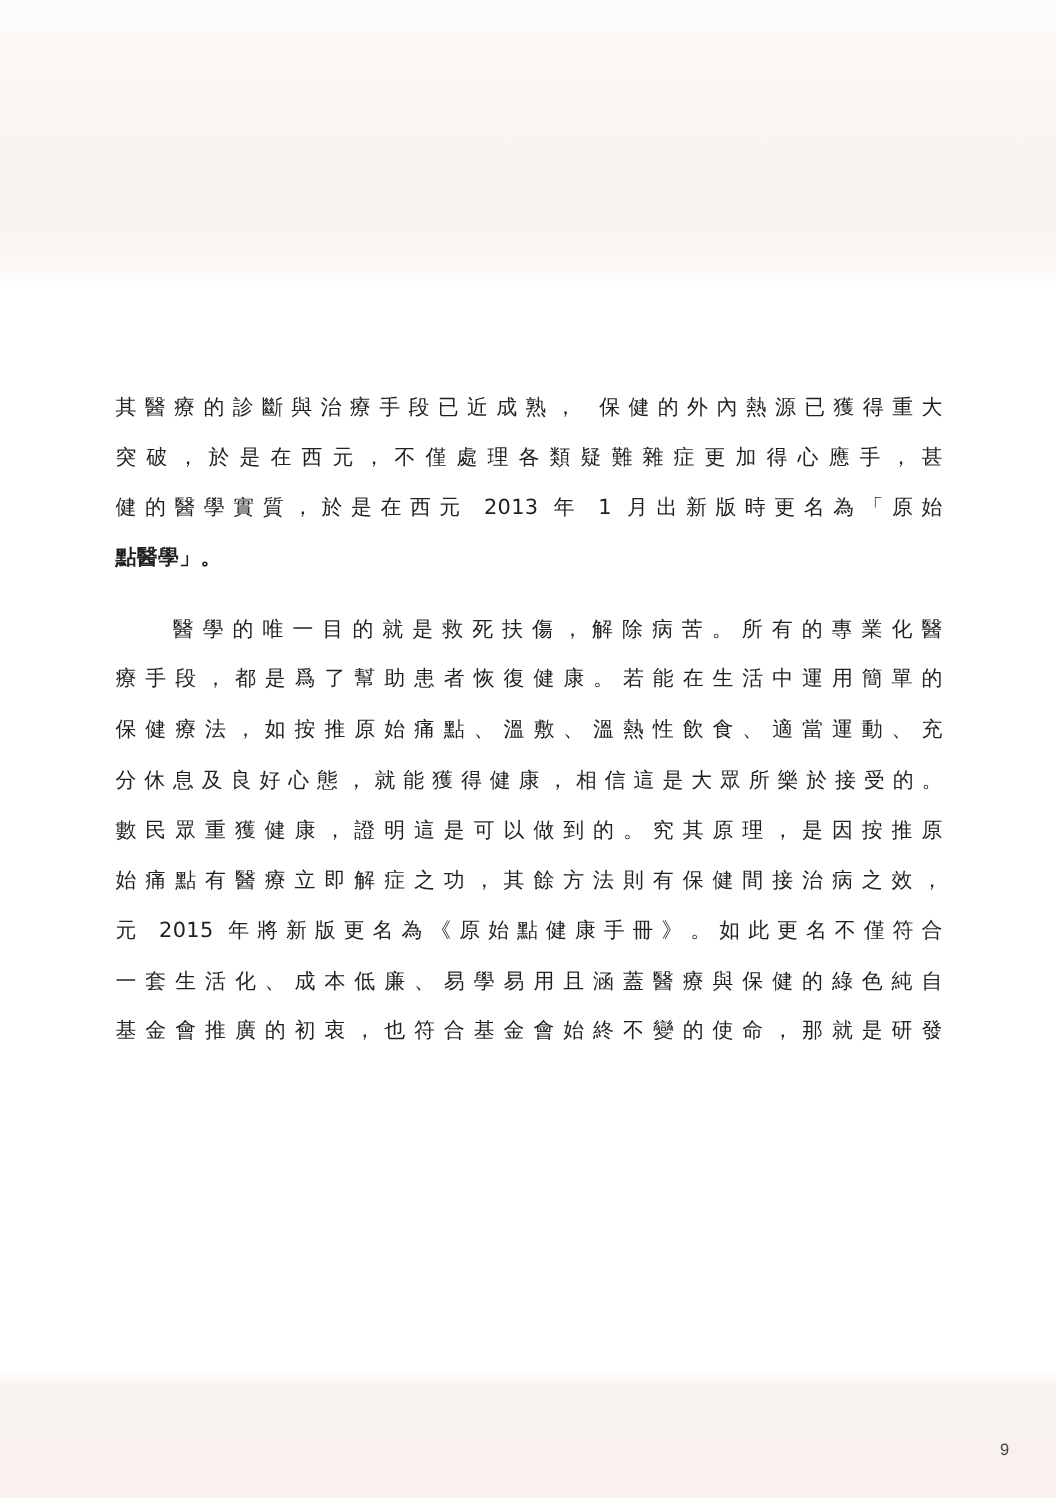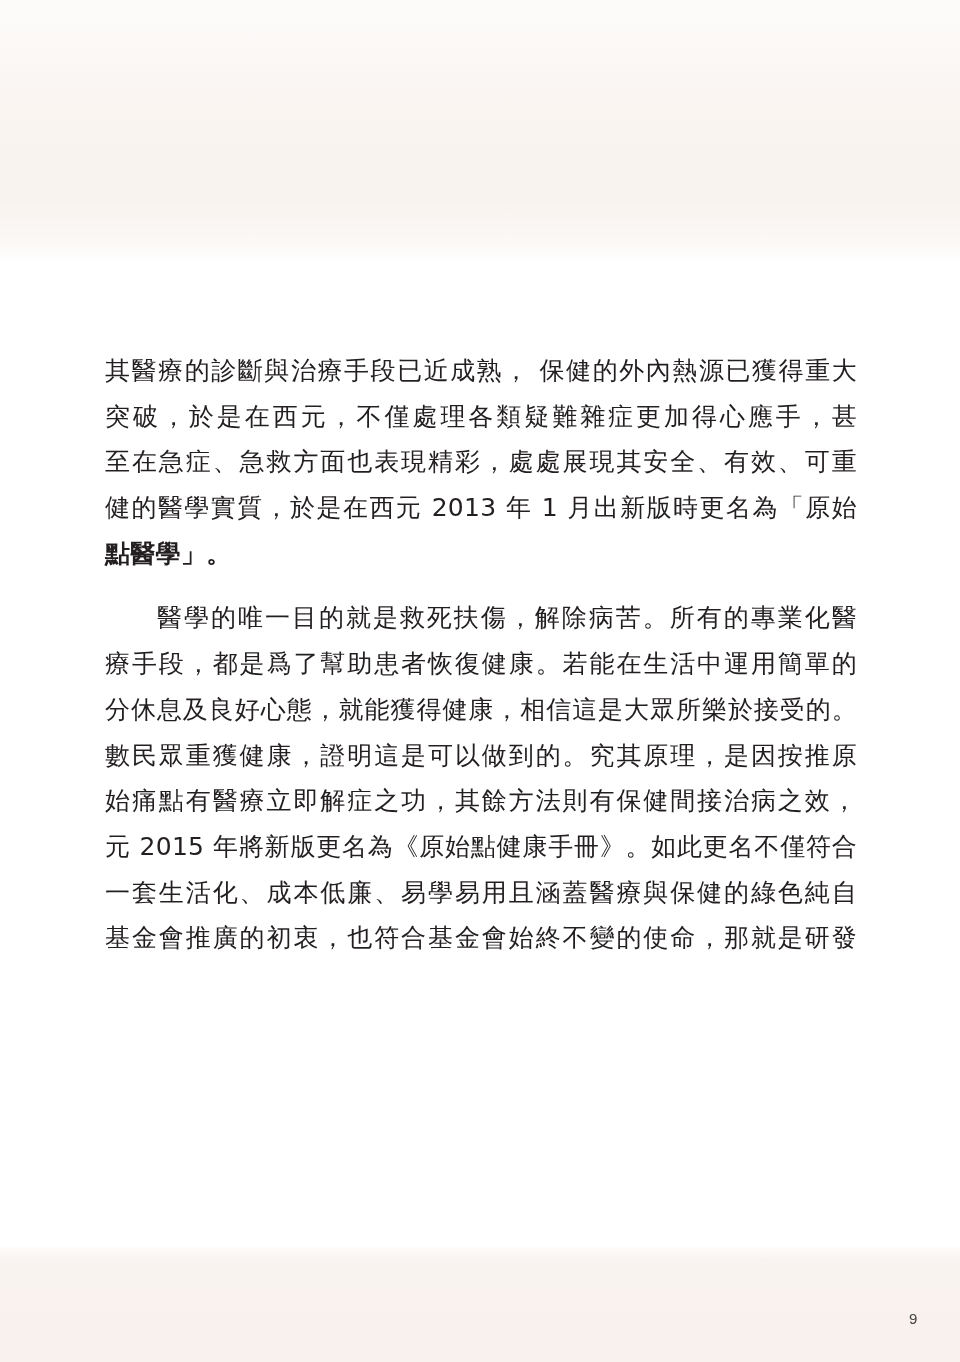--- a/index.html
+++ b/index.html
@@ -39,7 +39,7 @@
       display: block;
       height: 45.7px;
       line-height: 45.7px;
-      font-size: 25px;
+      font-size: 19px;
       white-space: nowrap;
       text-align: justify;
       text-align-last: justify;

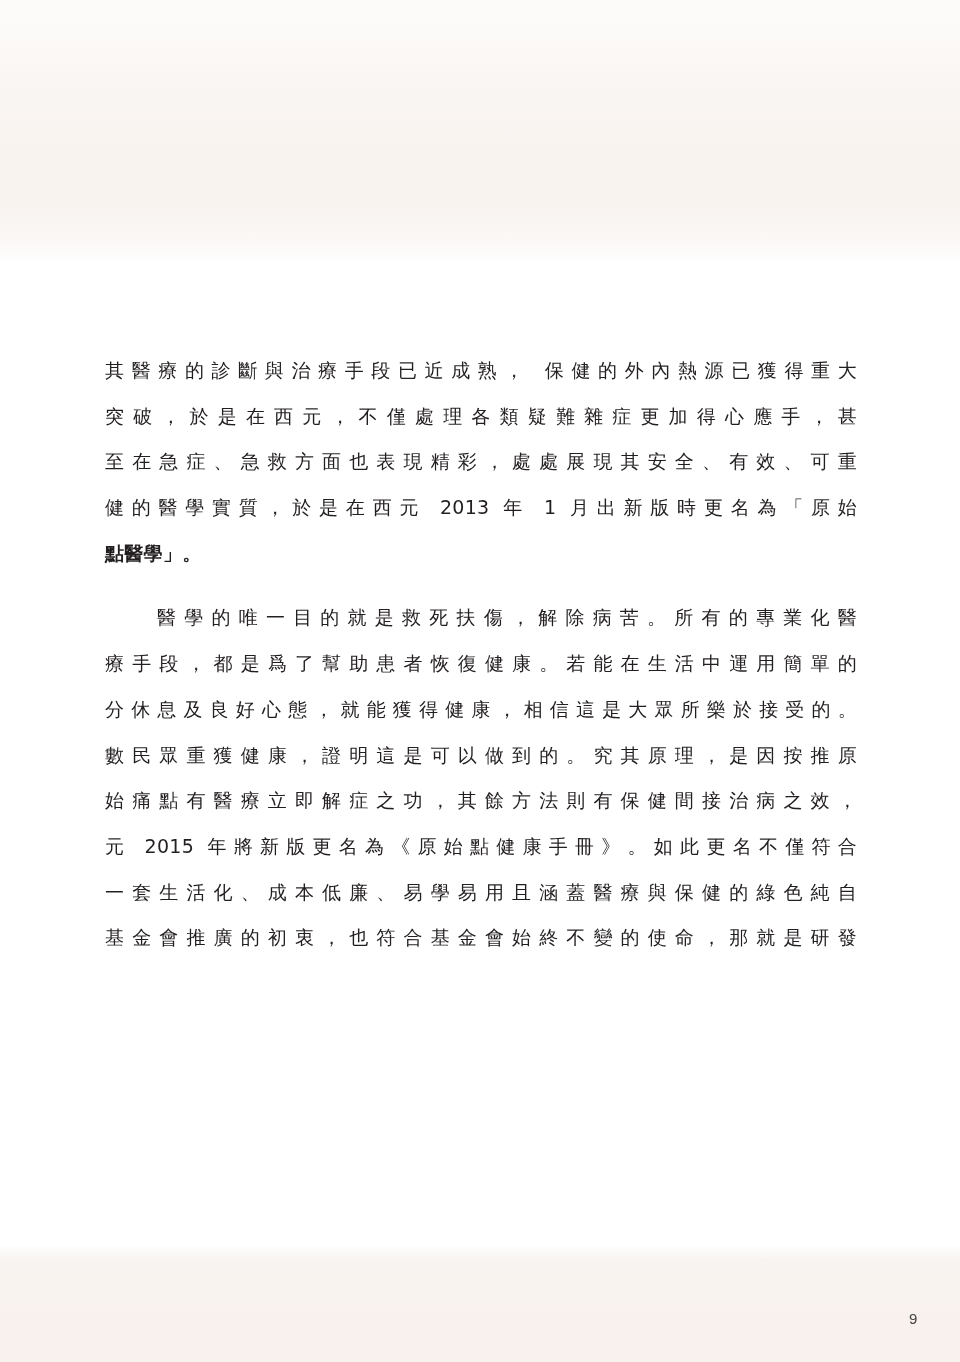--- a/index.html
+++ b/index.html
@@ -73,7 +73,6 @@
   <div class="paragraph">
     <span class="line">其醫療的診斷與治療手段已近成熟， 保健的外內熱源已獲得重大</span>
     <span class="line">突破，於是在西元，不僅處理各類疑難雜症更加得心應手，甚</span>
-    <span class="line">至在急症、急救方面也表現精彩，處處展現其安全、有效、可重</span>
     <span class="line">健的醫學實質，於是在西元 2013 年 1 月出新版時更名為「原始</span>
     <span class="line last">點醫學」。</span>
   </div>

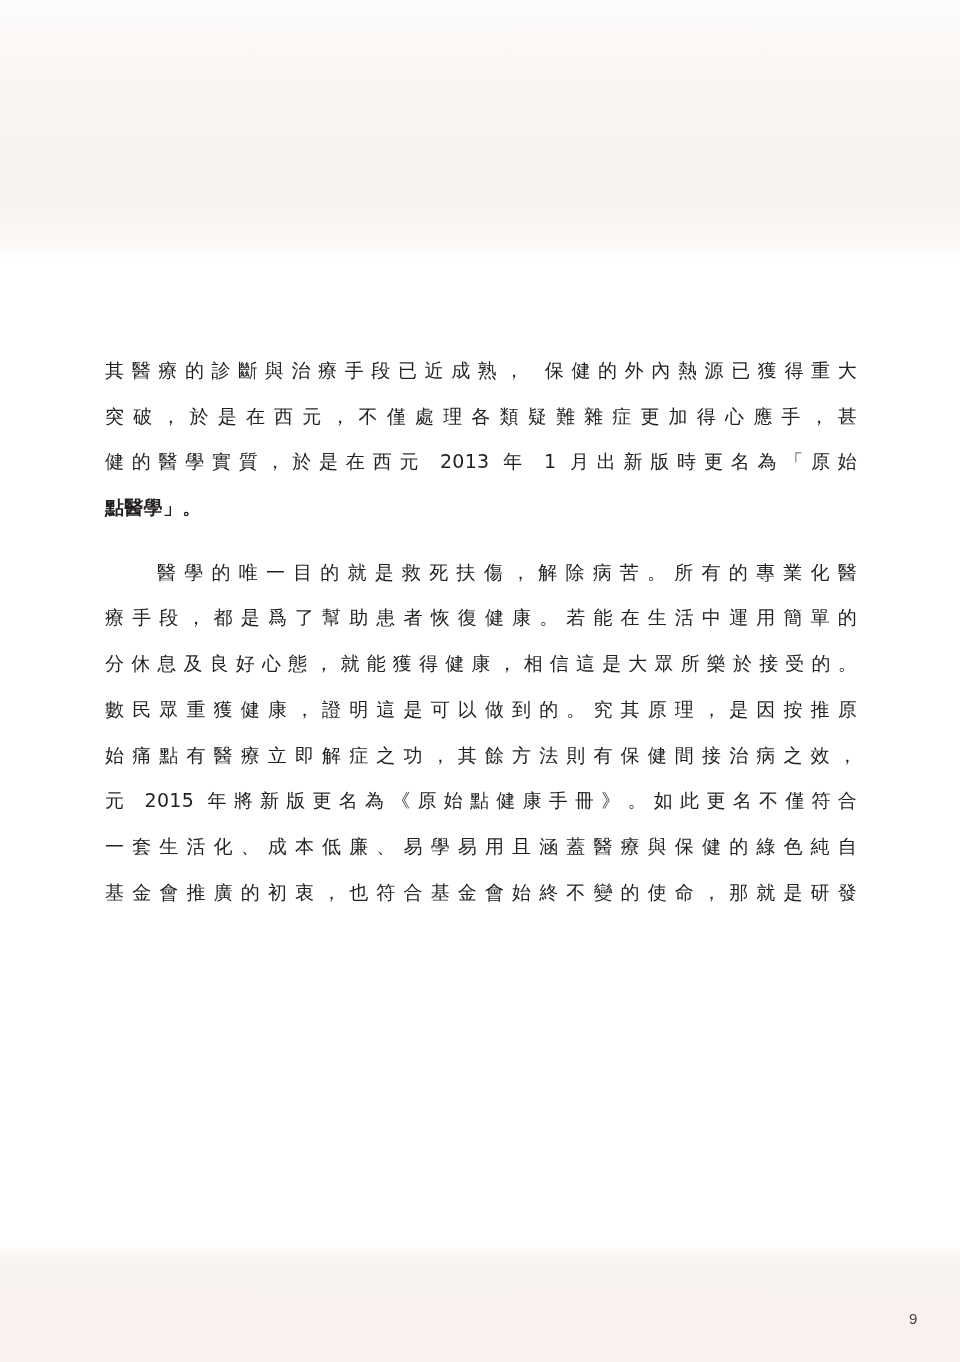--- a/index.html
+++ b/index.html
@@ -80,6 +80,7 @@
   <div class="paragraph">
     <span class="line indent">醫學的唯一目的就是救死扶傷，解除病苦。所有的專業化醫</span>
     <span class="line">療手段，都是爲了幫助患者恢復健康。若能在生活中運用簡單的</span>
+    <span class="line">保健療法，如按推原始痛點、溫敷、溫熱性飲食、適當運動、充</span>
     <span class="line">分休息及良好心態，就能獲得健康，相信這是大眾所樂於接受的。</span>
     <span class="line">數民眾重獲健康，證明這是可以做到的。究其原理，是因按推原</span>
     <span class="line">始痛點有醫療立即解症之功，其餘方法則有保健間接治病之效，</span>

